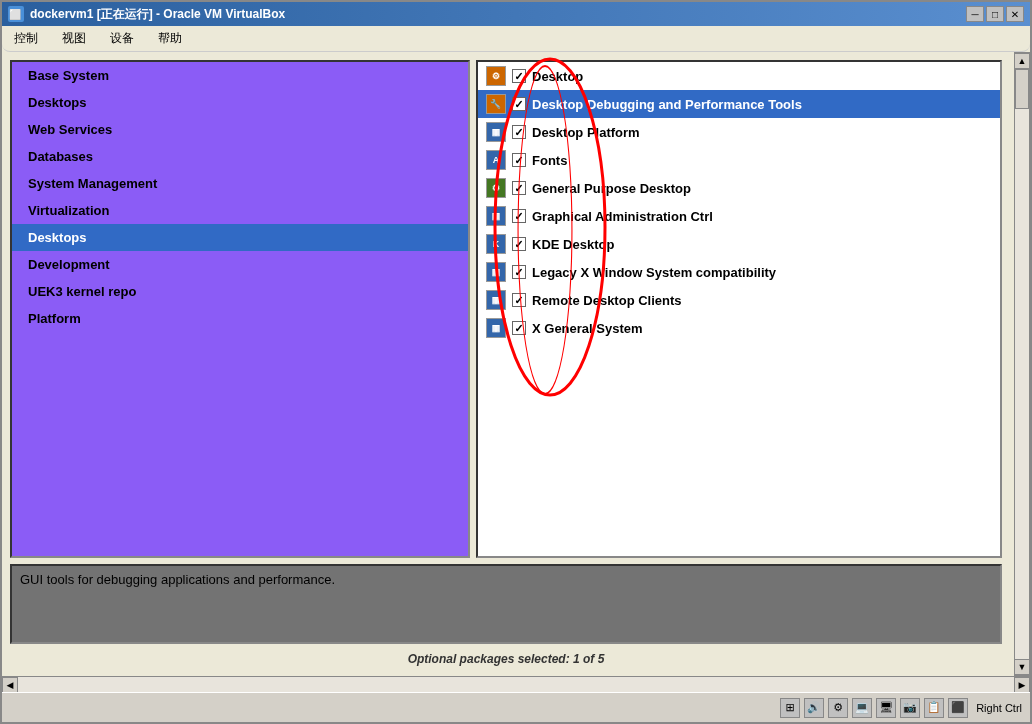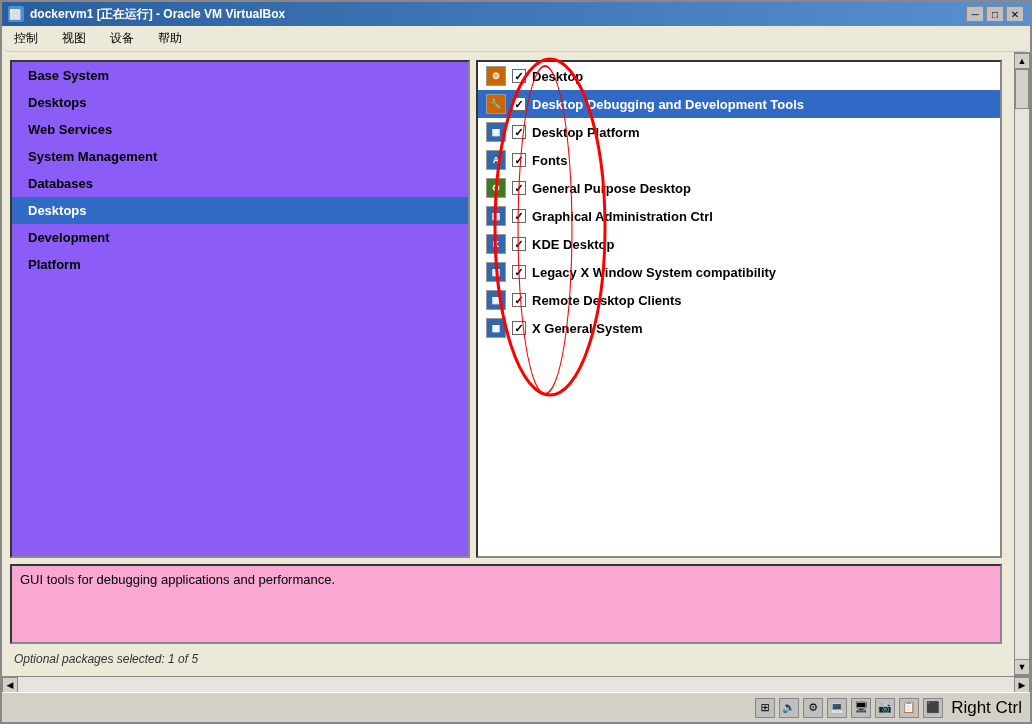--- a/index.html
+++ b/index.html
@@ -358,7 +358,7 @@
           <div class="right-item selected">
             <div class="pkg-icon orange">🔧</div>
             <div class="checkbox checked"></div>
-            <span>Desktop Debugging and Development Tools</span>
+            <span>Desktop Debugging and Performance Tools</span>
           </div>
 
           <div class="right-item">

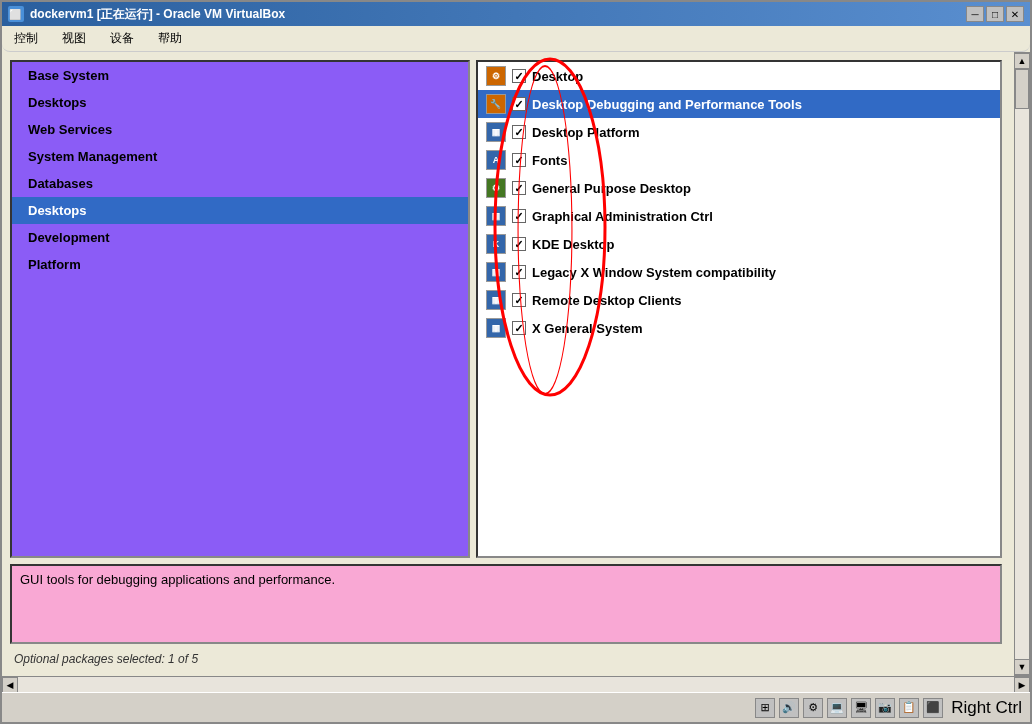--- a/index.html
+++ b/index.html
@@ -340,8 +340,8 @@
           <div class="left-item">Base System</div>
           <div class="left-item">Desktops</div>
           <div class="left-item">Web Services</div>
+          <div class="left-item">Databases</div>
           <div class="left-item">System Management</div>
-          <div class="left-item">Databases</div>
           <div class="left-item selected">Desktops</div>
           <div class="left-item">Development</div>
           <div class="left-item">Platform</div>

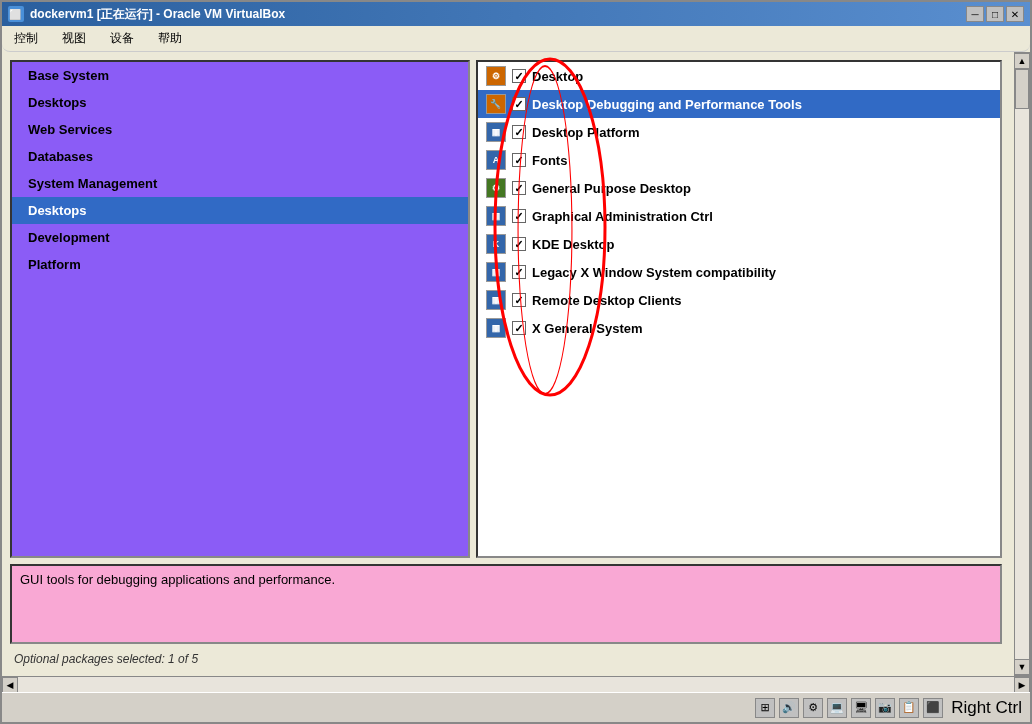--- a/index.html
+++ b/index.html
@@ -342,6 +342,7 @@
           <div class="left-item">Web Services</div>
           <div class="left-item">Databases</div>
           <div class="left-item">System Management</div>
+          <div class="left-item">Virtualization</div>
           <div class="left-item selected">Desktops</div>
           <div class="left-item">Development</div>
           <div class="left-item">Platform</div>

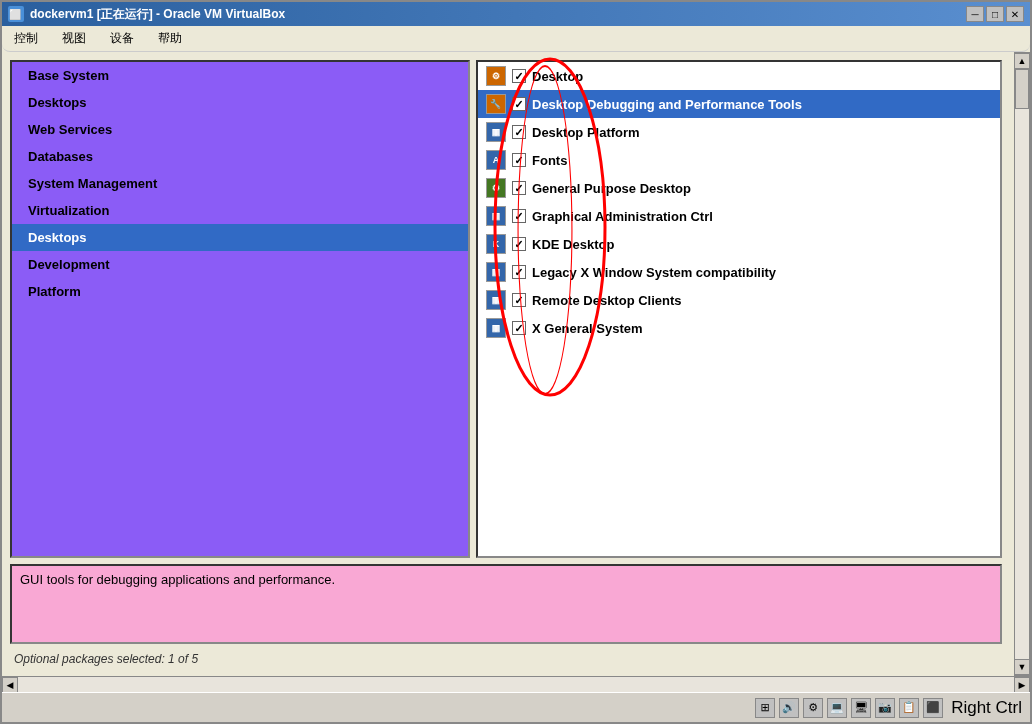--- a/index.html
+++ b/index.html
@@ -345,6 +345,7 @@
           <div class="left-item">Virtualization</div>
           <div class="left-item selected">Desktops</div>
           <div class="left-item">Development</div>
+          <div class="left-item">UEK3 kernel repo</div>
           <div class="left-item">Platform</div>
         </div>
 

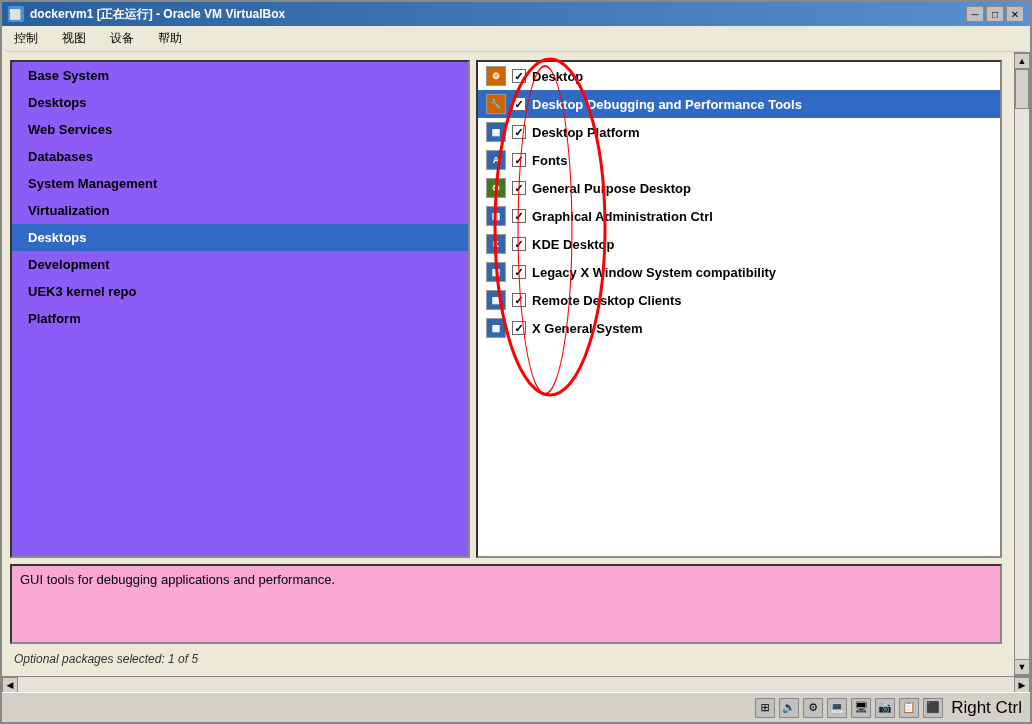--- a/index.html
+++ b/index.html
@@ -203,7 +203,7 @@
 
     
     .description-area {
-      background: #f9a8d4;
+      background: #737373;
       border: 2px inset #888;
       min-height: 80px;
       padding: 6px 8px;

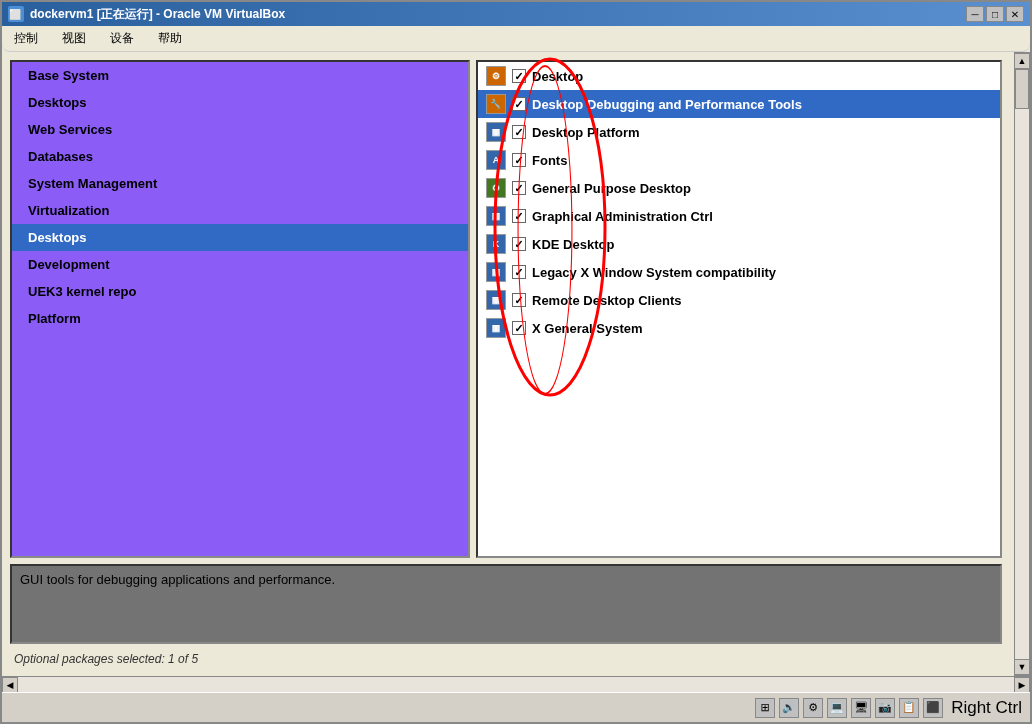--- a/index.html
+++ b/index.html
@@ -211,11 +211,12 @@
     }
 
     .status-line {
-      text-align: left;
+      text-align: center;
       font-size: 12px;
       font-style: italic;
       padding: 2px 4px;
       color: #333;
+      font-weight: bold;
     }
 
     

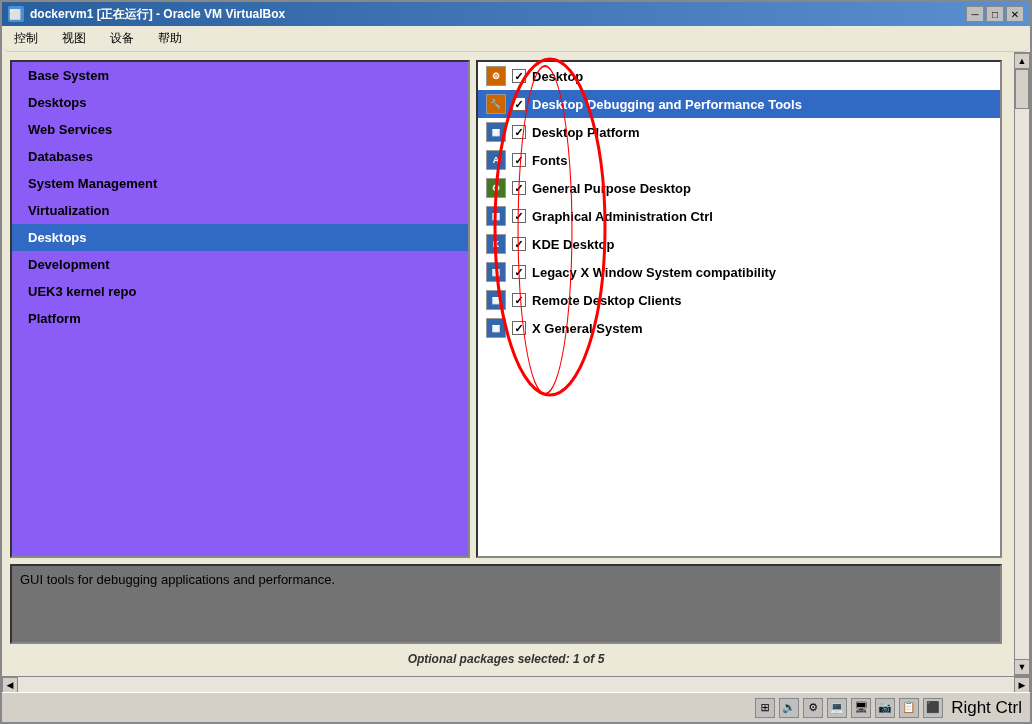--- a/index.html
+++ b/index.html
@@ -451,7 +451,7 @@
       <div class="taskbar-icon">📷</div>
       <div class="taskbar-icon">📋</div>
       <div class="taskbar-icon">⬛</div>
-      <span style="font-size:17px; padding:0 4px;">Right Ctrl</span>
+      <span style="font-size:11px; padding:0 4px;">Right Ctrl</span>
     </div>
   </div>
 

